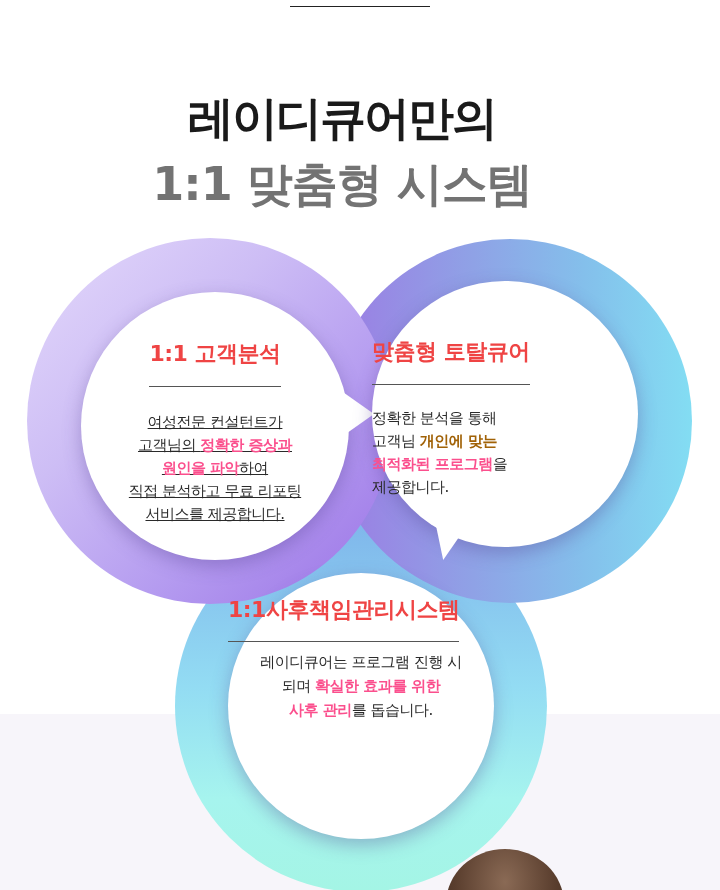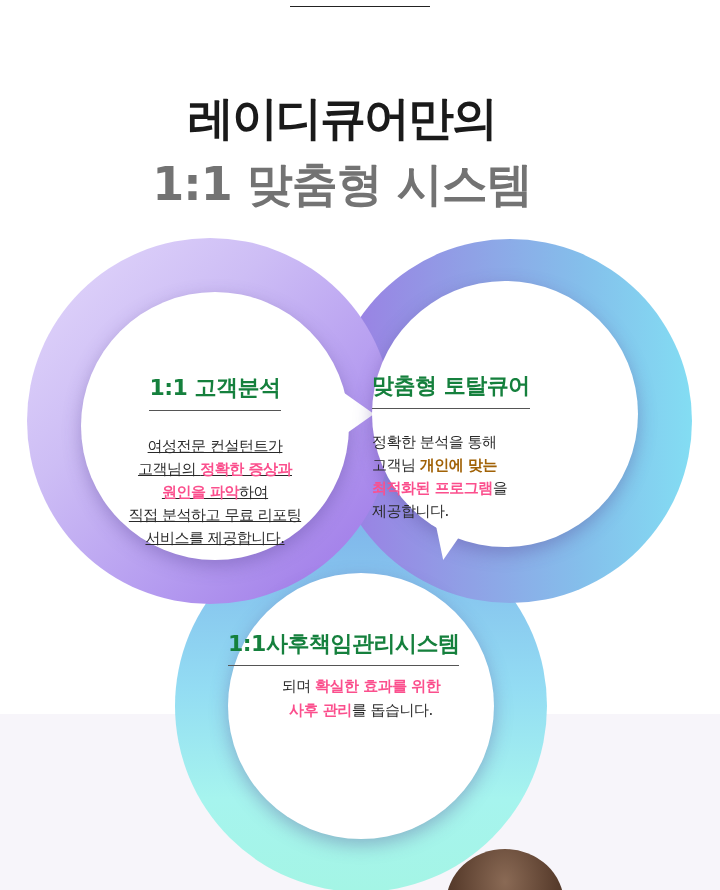--- a/index.html
+++ b/index.html
@@ -42,8 +42,8 @@
     .tail-right { left: 432px; top: 520px; border-left: 14px solid transparent; border-right: 22px solid transparent; border-top: 40px solid #fff; transform: skewX(-8deg); }
 
     .card-title {
-      display: inline-block; font-size: 22px; font-weight: bold; color: #15803d;
-      border-bottom: 1.5px solid #555; padding-bottom: 8px; letter-spacing: -0.5px; line-height: 28px; margin-top: 34px;
+      display: inline-block; font-size: 22px; font-weight: bold; color: #ef4444;
+      border-bottom: 1.5px solid #555; padding-bottom: 18px; letter-spacing: -0.5px; line-height: 28px;
     }
     .card-body { font-size: 15px; line-height: 23px; color: #2a2a2a; letter-spacing: -0.5px; }
     .pink { color: #fb4f8d; font-weight: bold; }

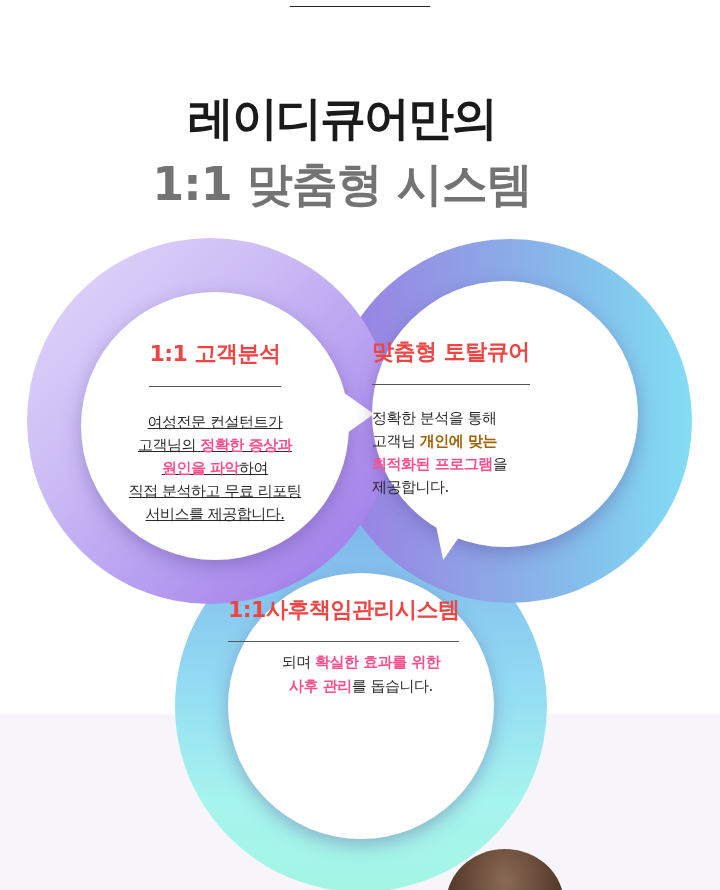--- a/index.html
+++ b/index.html
@@ -115,6 +115,7 @@
     <div class="card-title">시스템</div>
   </div>
   <div class="card-body">
+      <div><span>레이디큐어는 프로그램 진행 시</span></div>
       <div><span>되며 </span><span class="pink">확실한 효과를 위한</span></div>
       <div><span class="pink">사후 관리</span><span>를 돕습니다.</span></div>
     </div>

